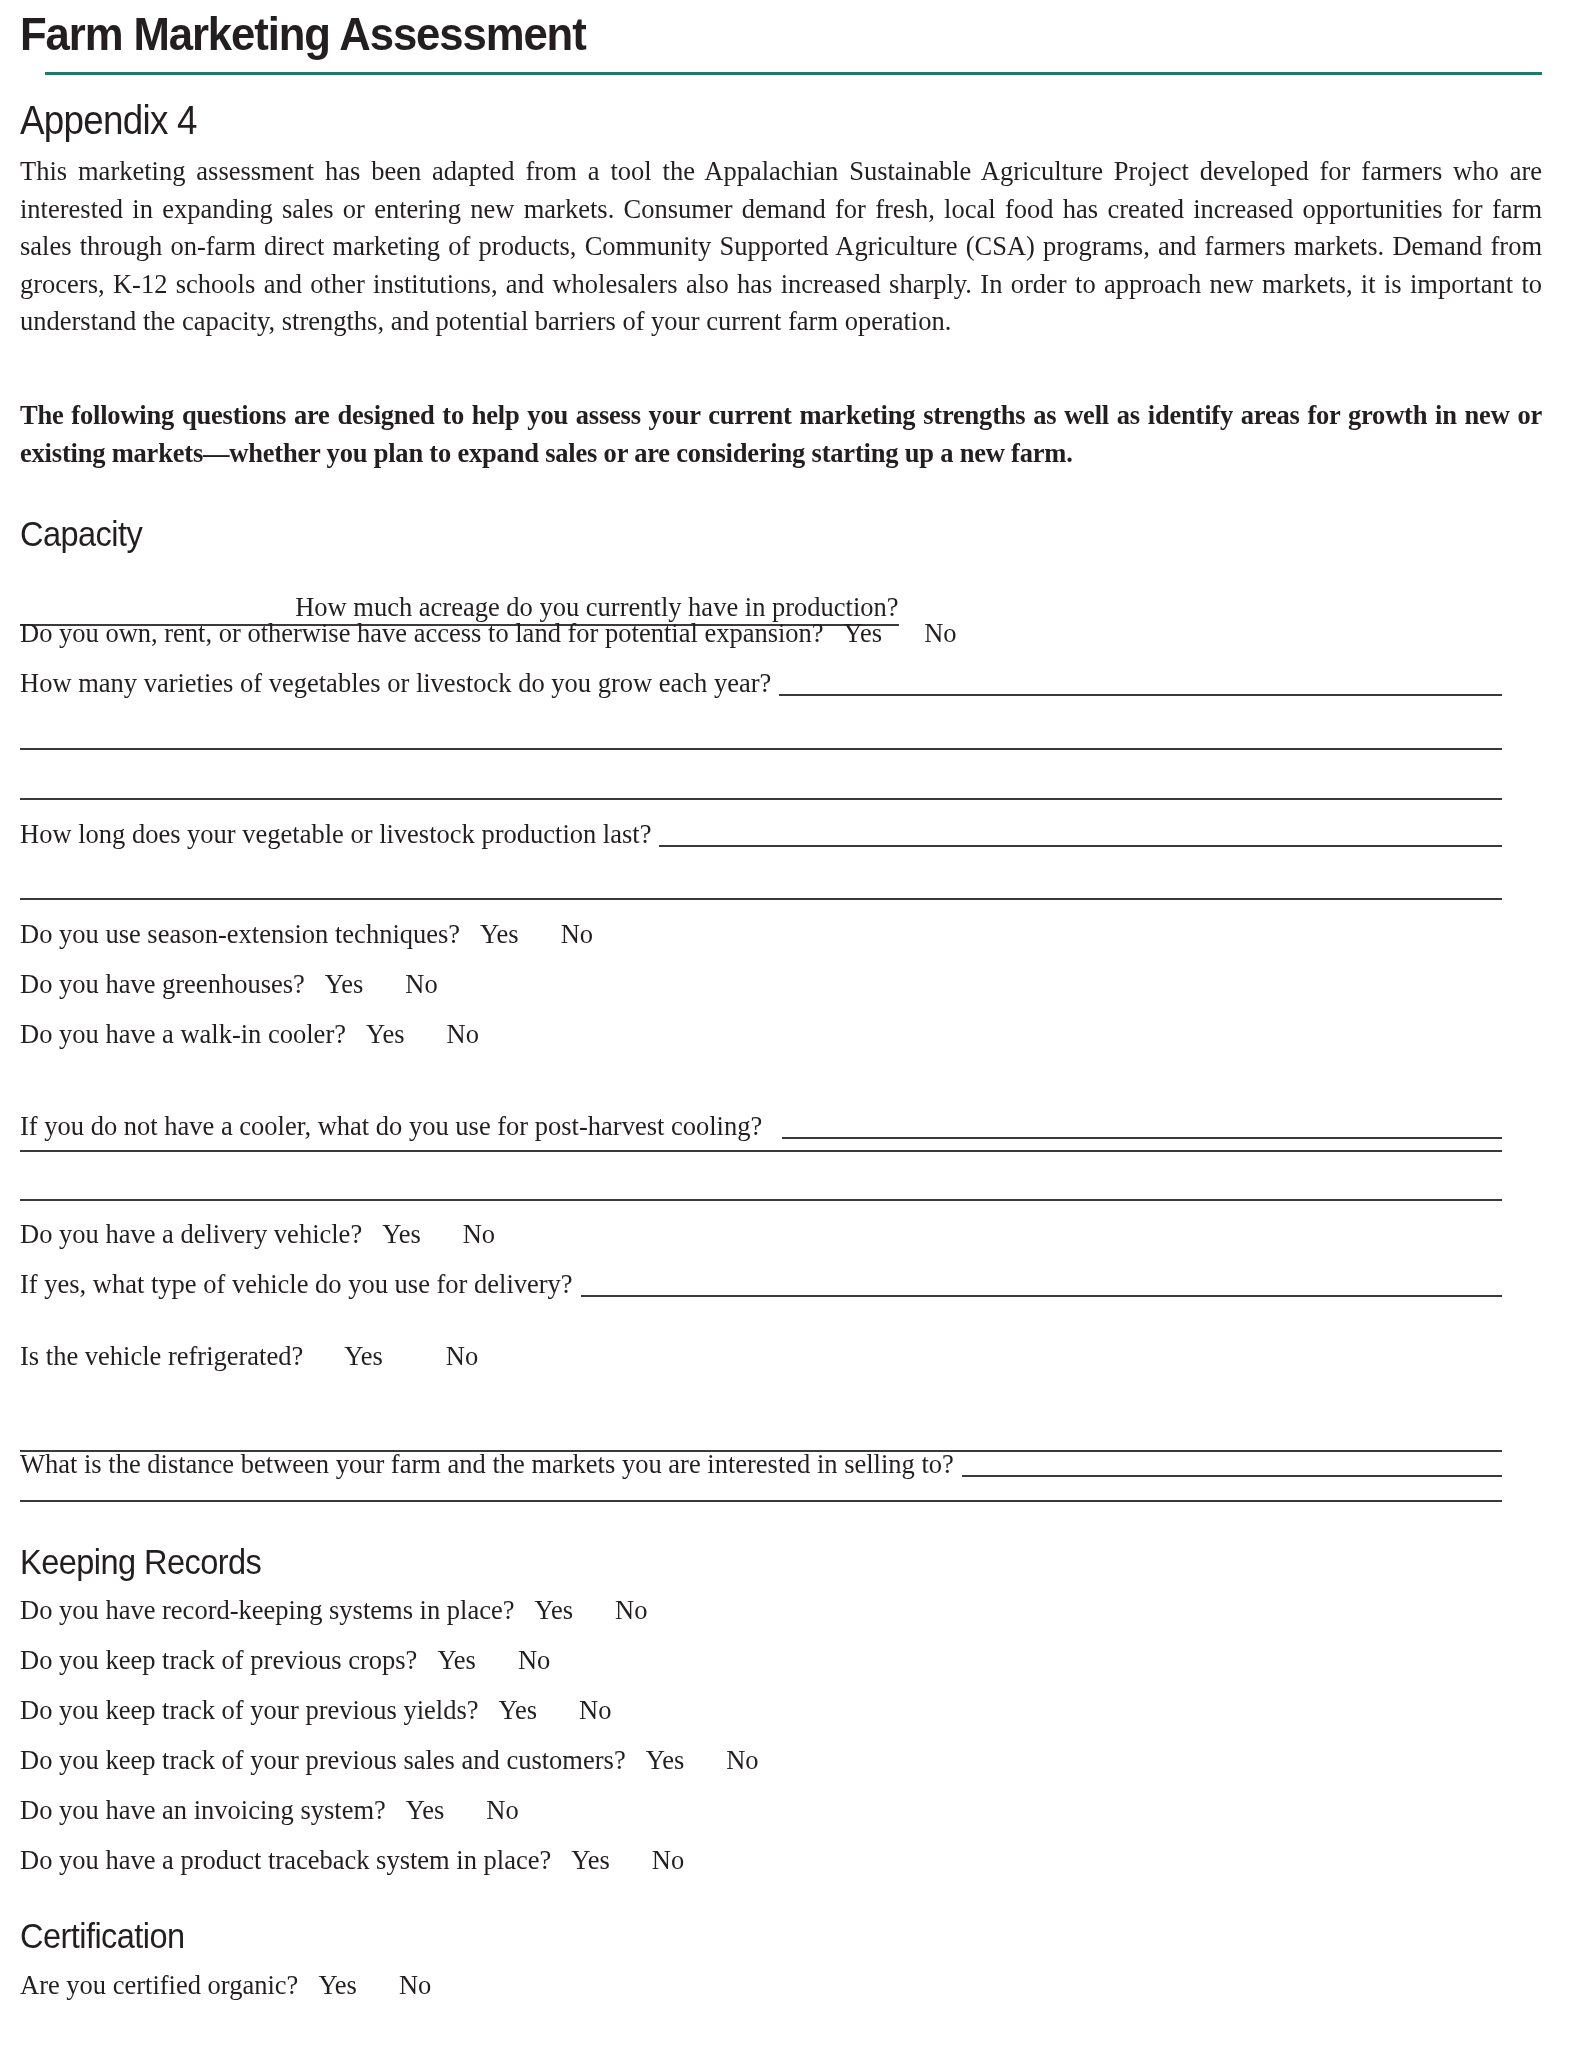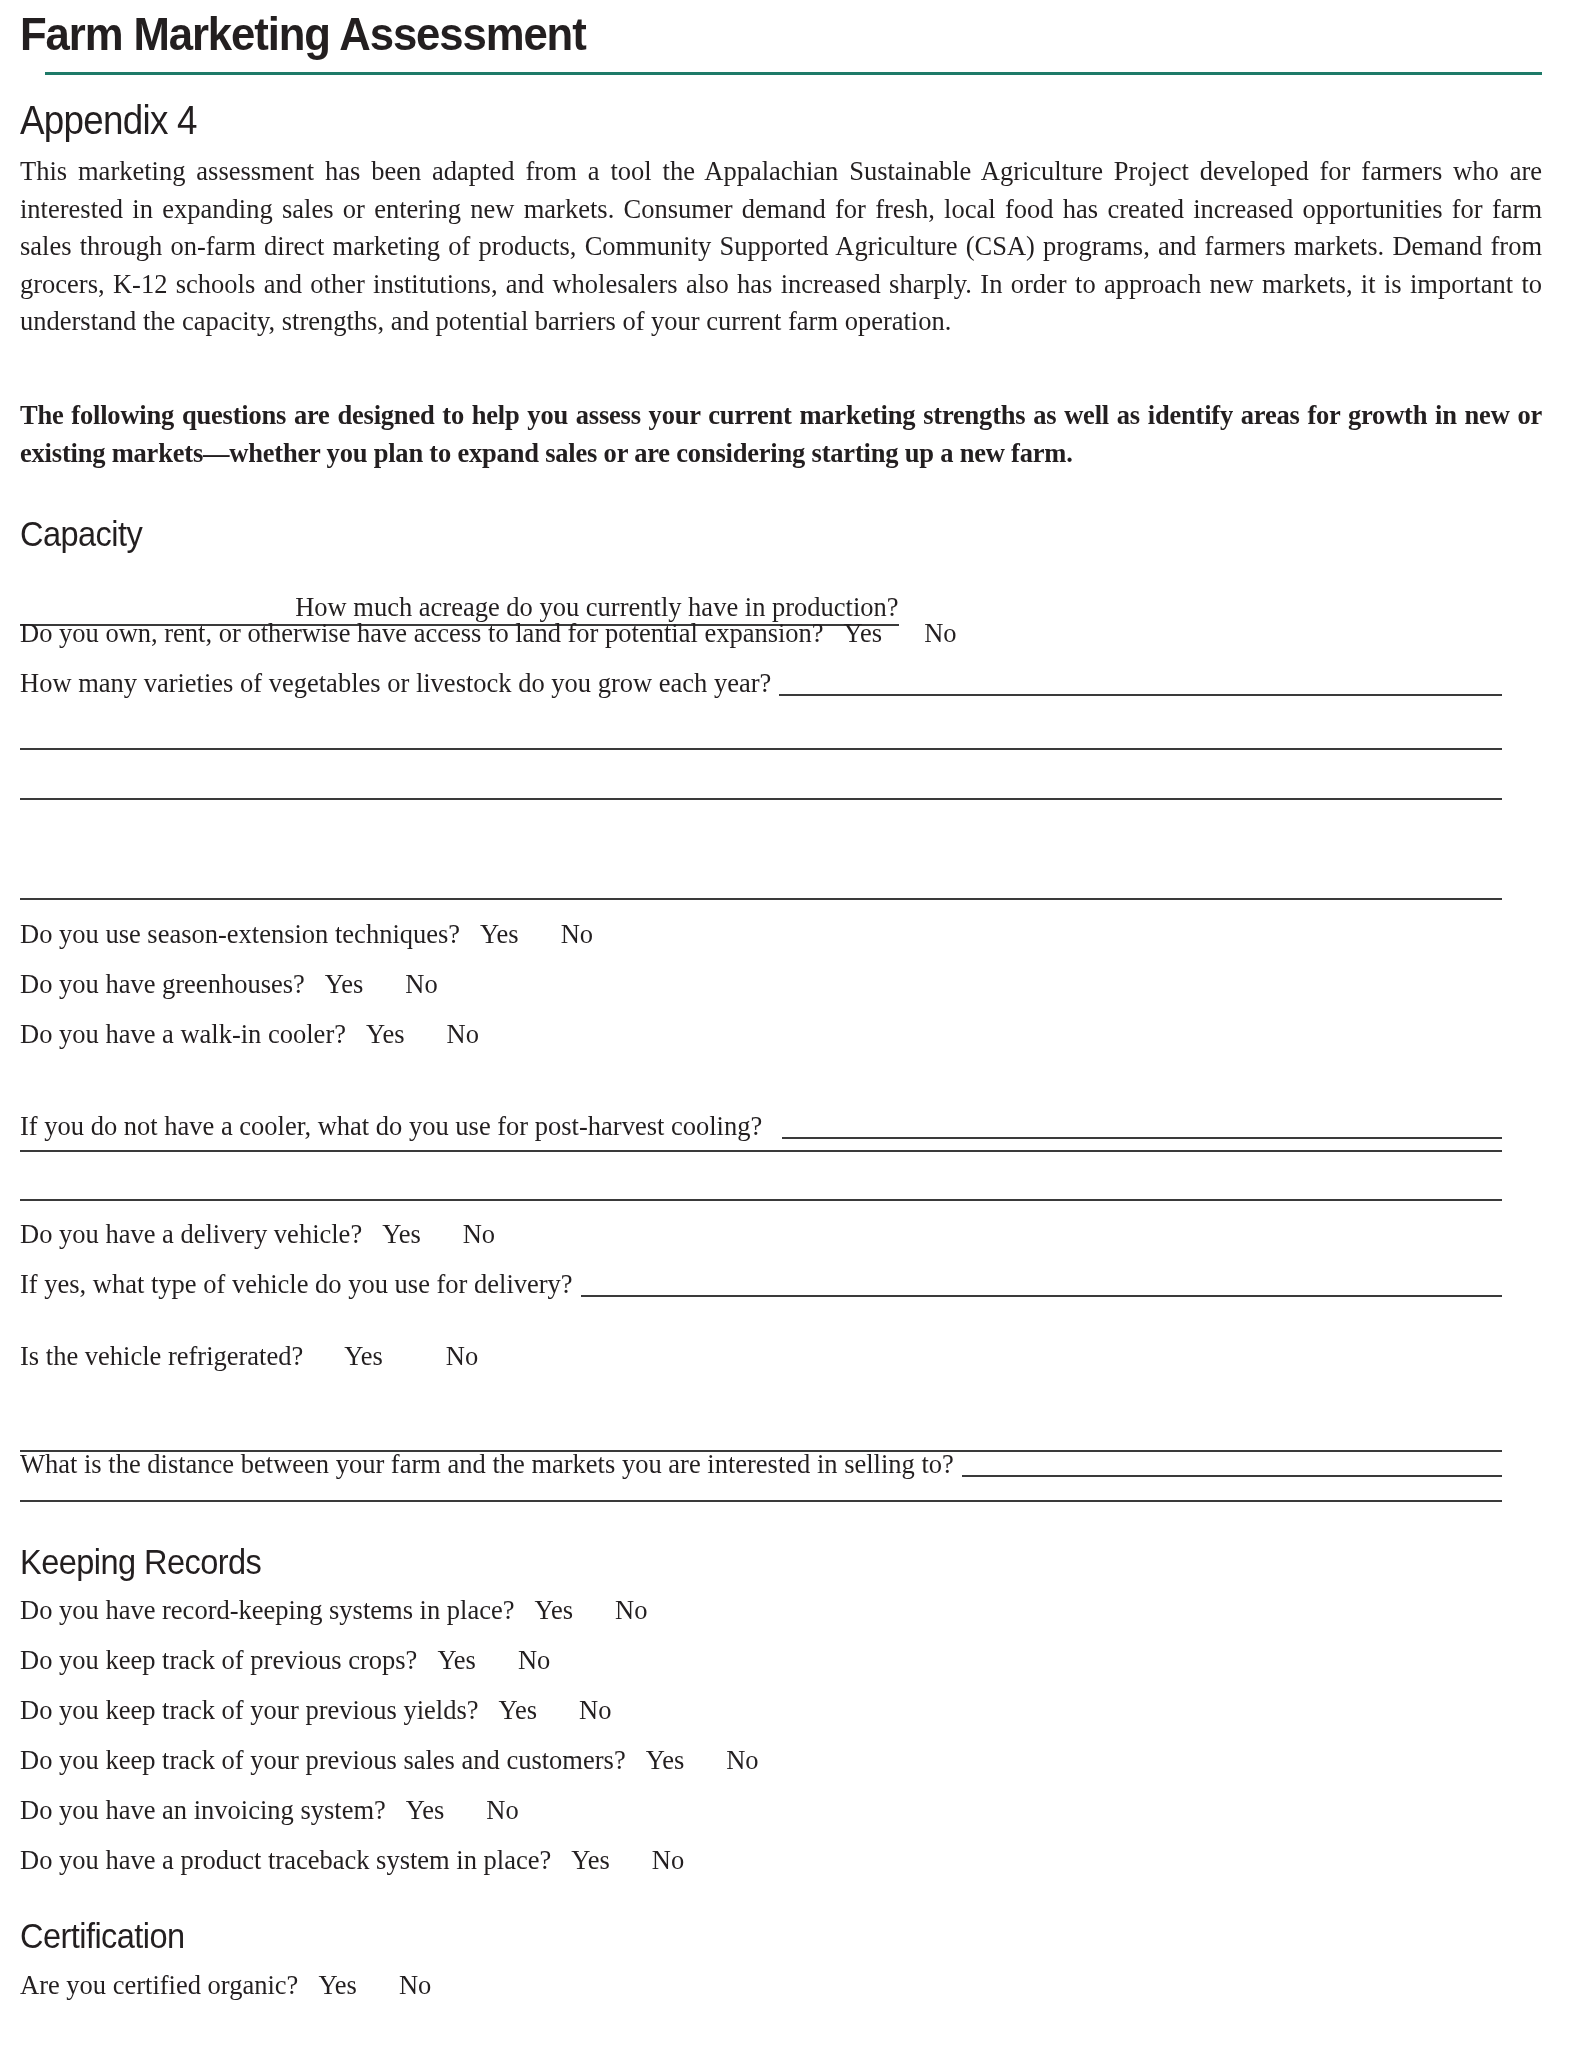--- a/index.html
+++ b/index.html
@@ -73,6 +73,10 @@
   <div class="line" style="top:748px;"></div>
   <div class="line" style="top:798px;"></div>
 
+  <div class="q" style="top:817px;">
+    <span class="qtext">How long does your vegetable or livestock production last?</span>
+    <span class="fill" style="width: 842.562px; margin-left: 8px;"></span>
+  </div>
   <div class="line" style="top:898px;"></div>
 
   <div class="q" style="top:917px;">

